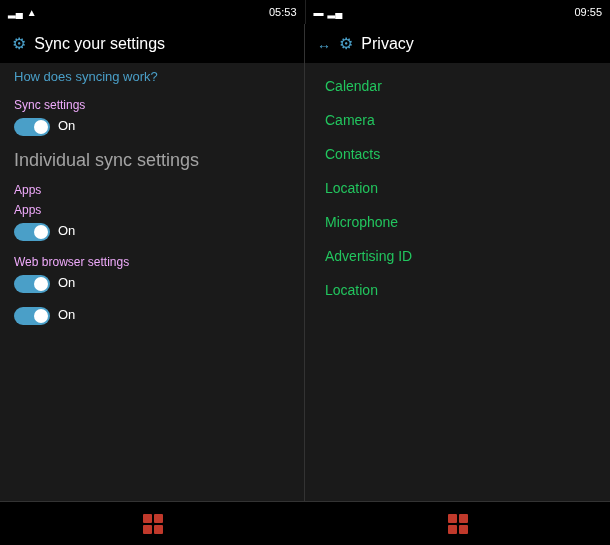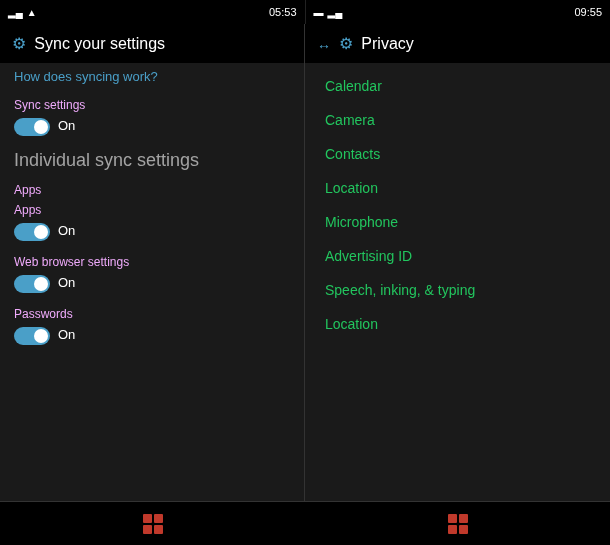--- a/index.html
+++ b/index.html
@@ -299,7 +299,6 @@
       <div class="privacy-item">Location</div>
       <div class="privacy-item">Microphone</div>
       <div class="privacy-item">Advertising ID</div>
-      <div class="privacy-item">Speech, inking, &amp; typing</div>
       <div class="privacy-item">Location</div>
     </div>
 

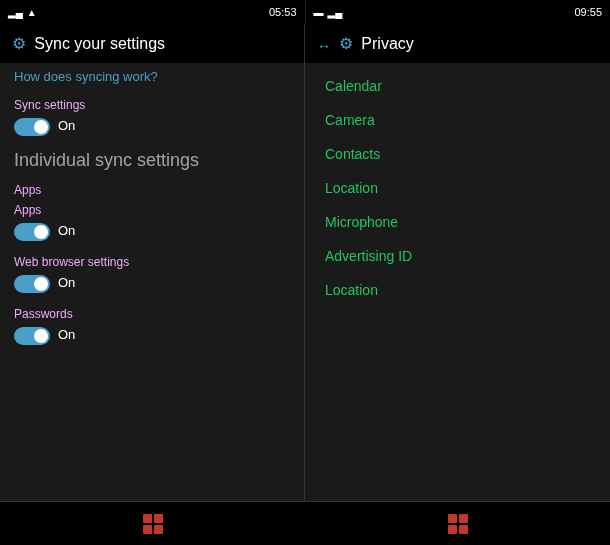--- a/index.html
+++ b/index.html
@@ -267,7 +267,6 @@
         <span class="toggle-label">On</span>
       </div>
 
-      <div class="section-label">Passwords</div>
       <div class="toggle-row">
         <div class="toggle on">
           <div class="toggle-thumb"></div>

